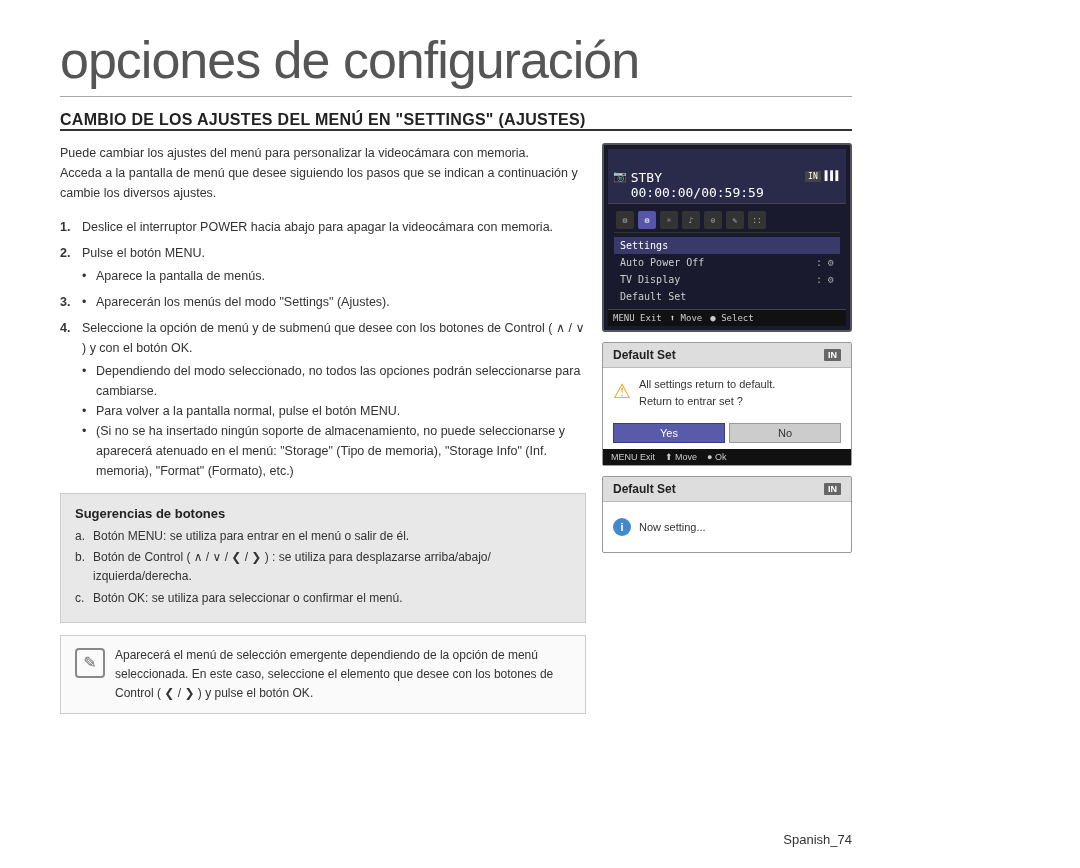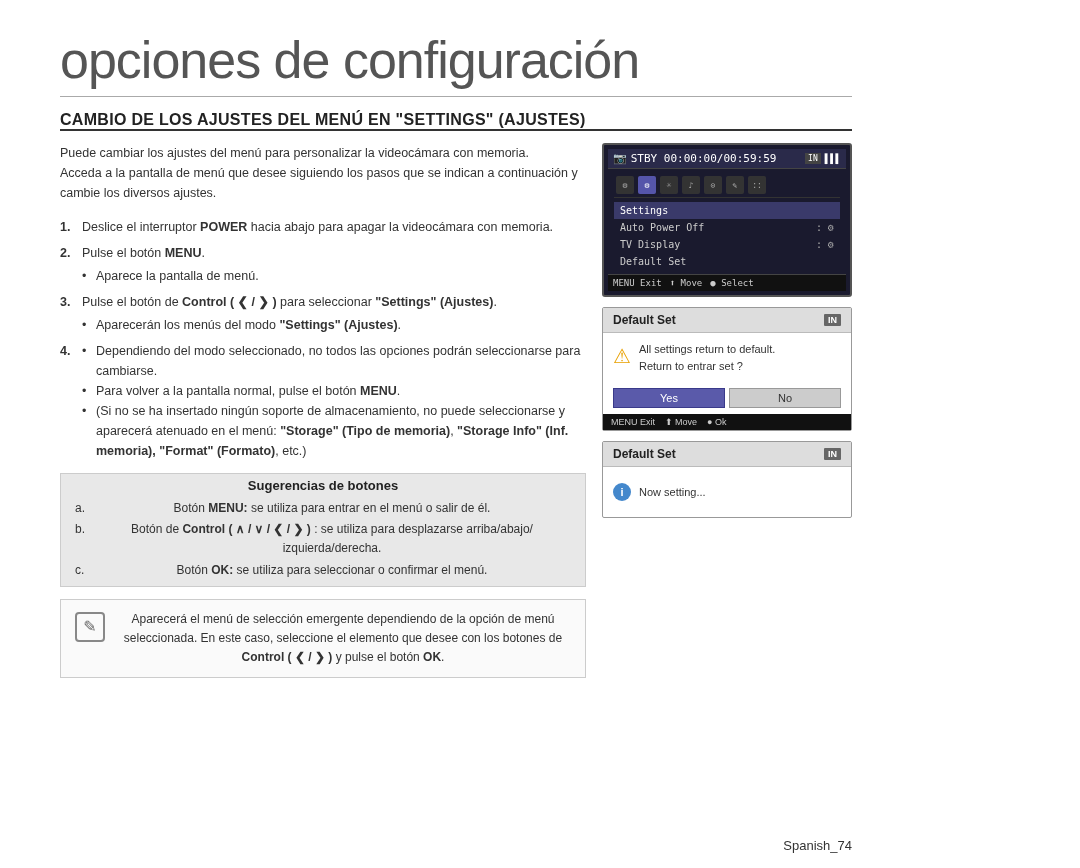--- a/index.html
+++ b/index.html
@@ -452,7 +452,7 @@
       <div class="camera-screen">
         <div class="camera-top-bar">
           <span class="cam-icon">📷</span>
-          <span style="font-size:11px;">STBY 00:00:00/00:59:59</span>
+          <span style="font-size:13px;margin-top:18px;">STBY 00:00:00/00:59:59</span>
           <span style="margin-left:auto; background:#444; padding:1px 3px; font-size:8px;">IN</span>
           <span style="font-size:9px;">▌▌▌</span>
         </div>

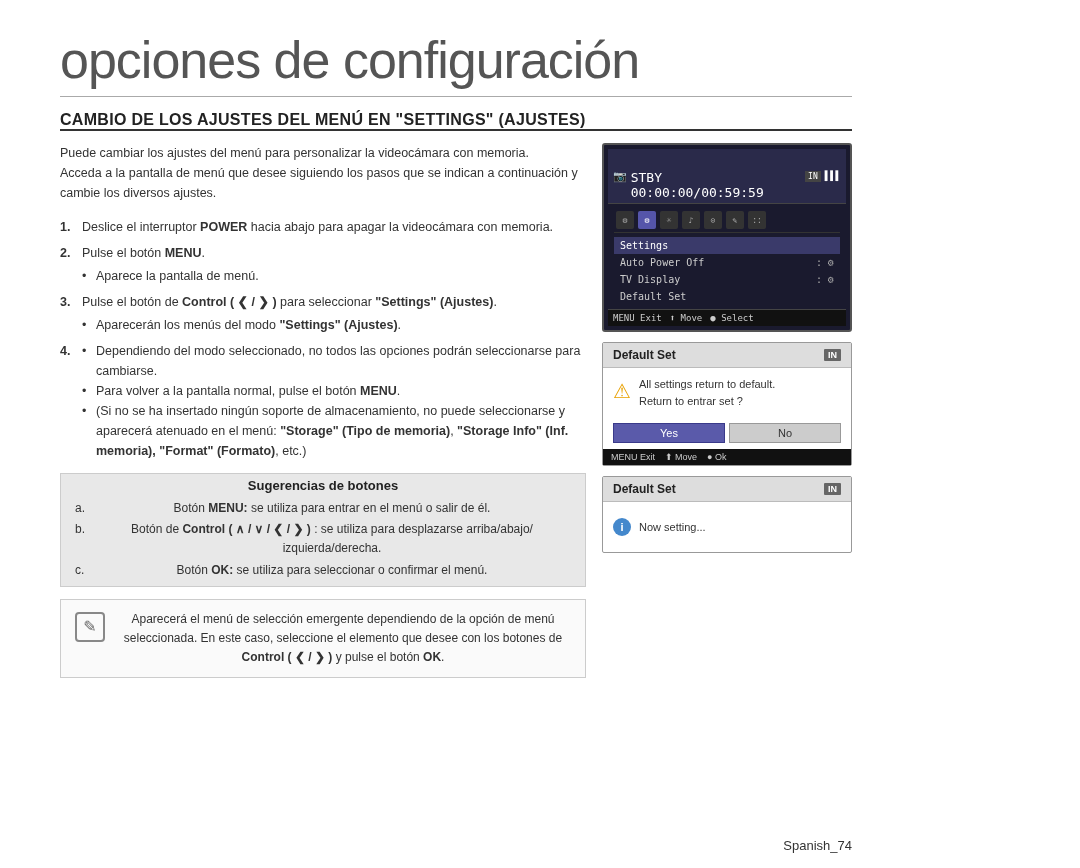--- a/index.html
+++ b/index.html
@@ -369,7 +369,7 @@
     }
 
     b, strong {
-      font-weight: bold;
+      font-weight: normal;
       margin-top: 6px;
     }
   </style>

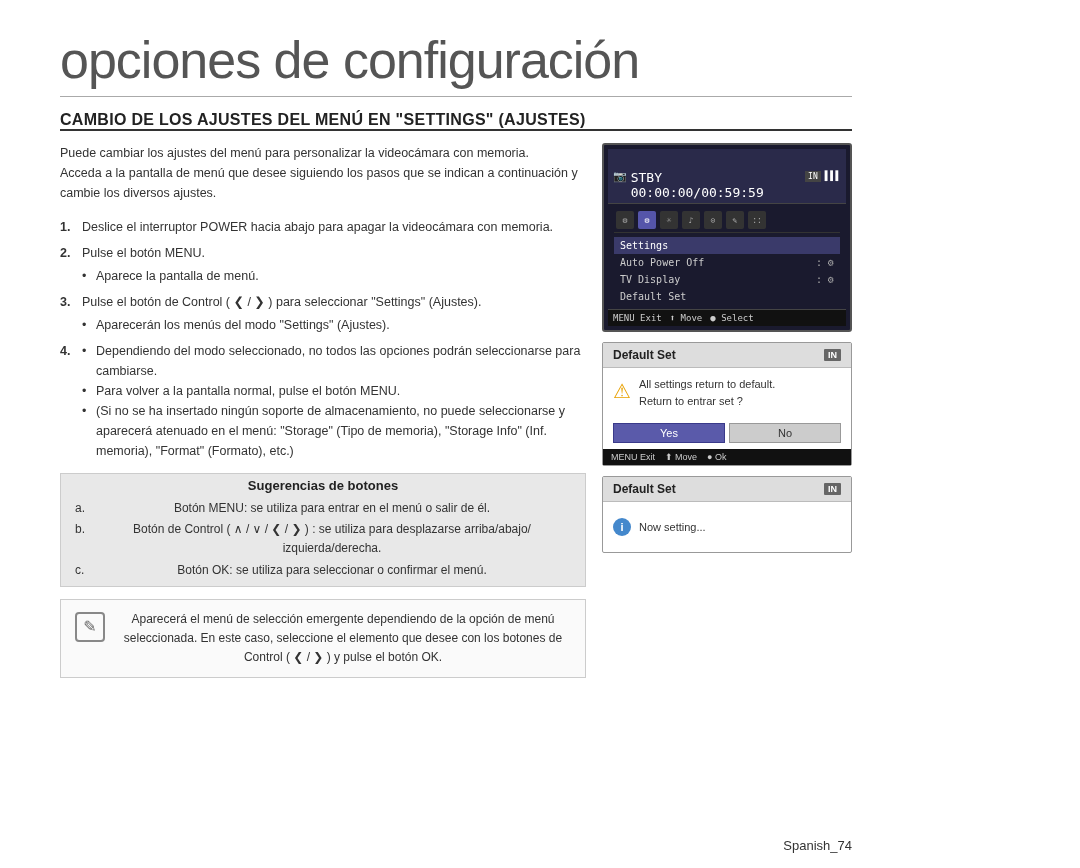--- a/index.html
+++ b/index.html
@@ -400,7 +400,7 @@
           <span class="step-num">2.</span>
           <span>Pulse el botón <strong>MENU</strong>.</span>
           <ul>
-            <li>Aparece la pantalla de menú.</li>
+            <li>Aparece la pantalla de menús.</li>
           </ul>
         </li>
         <li>

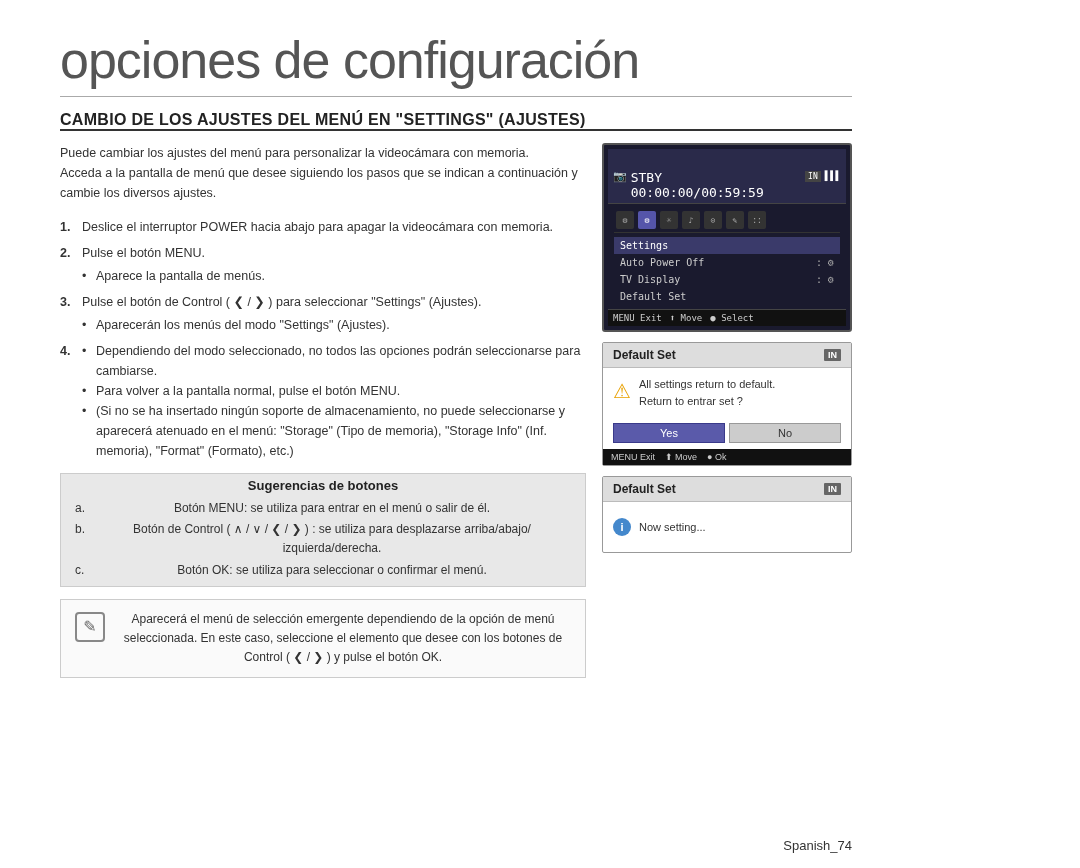--- a/index.html
+++ b/index.html
@@ -405,7 +405,6 @@
         </li>
         <li>
           <span class="step-num">3.</span>
-          <span>Pulse el botón de <strong>Control ( ❮ / ❯ )</strong> para seleccionar <strong>"Settings" (Ajustes)</strong>.</span>
           <ul>
             <li>Aparecerán los menús del modo <strong>"Settings" (Ajustes)</strong>.</li>
           </ul>

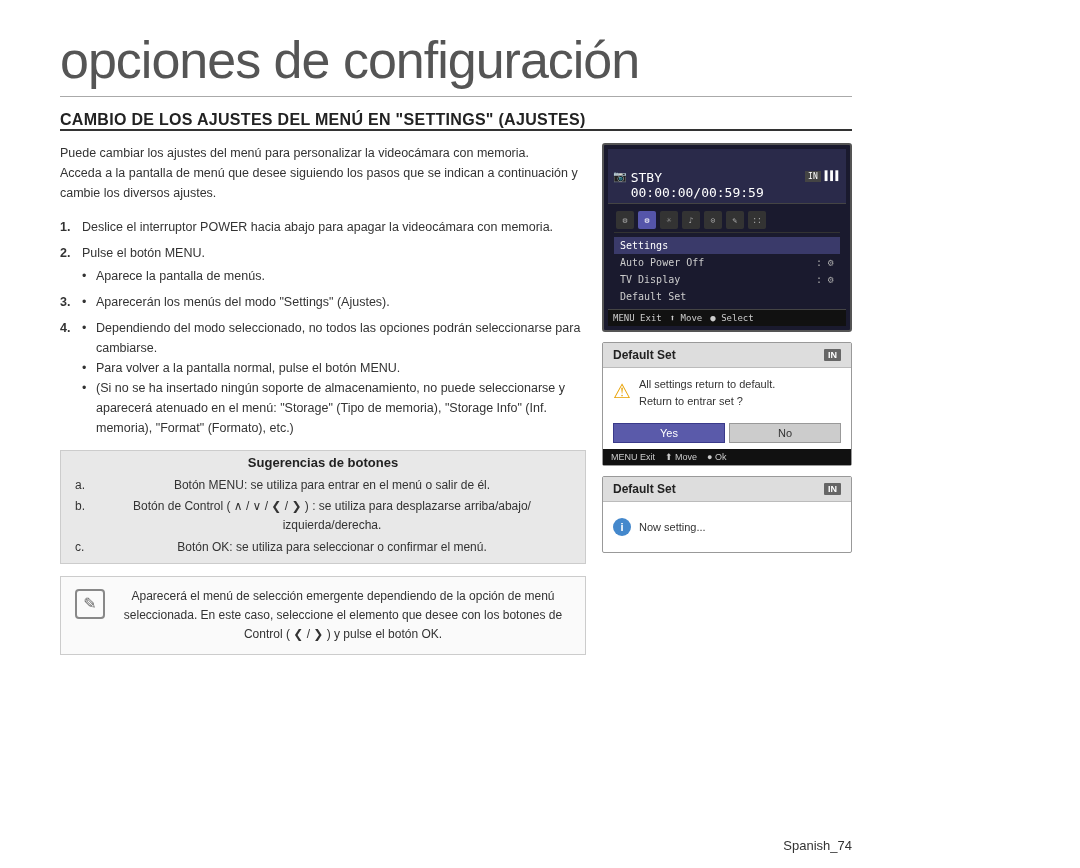--- a/index.html
+++ b/index.html
@@ -411,6 +411,7 @@
         </li>
         <li>
           <span class="step-num">4.</span>
+          <span>Seleccione la opción de menú y de submenú que desee con los botones de <strong>Control ( ∧ / ∨ )</strong> y con el botón <strong>OK</strong>.</span>
           <ul>
             <li>Dependiendo del modo seleccionado, no todos las opciones podrán seleccionarse para cambiarse.</li>
             <li>Para volver a la pantalla normal, pulse el botón <strong>MENU</strong>.</li>

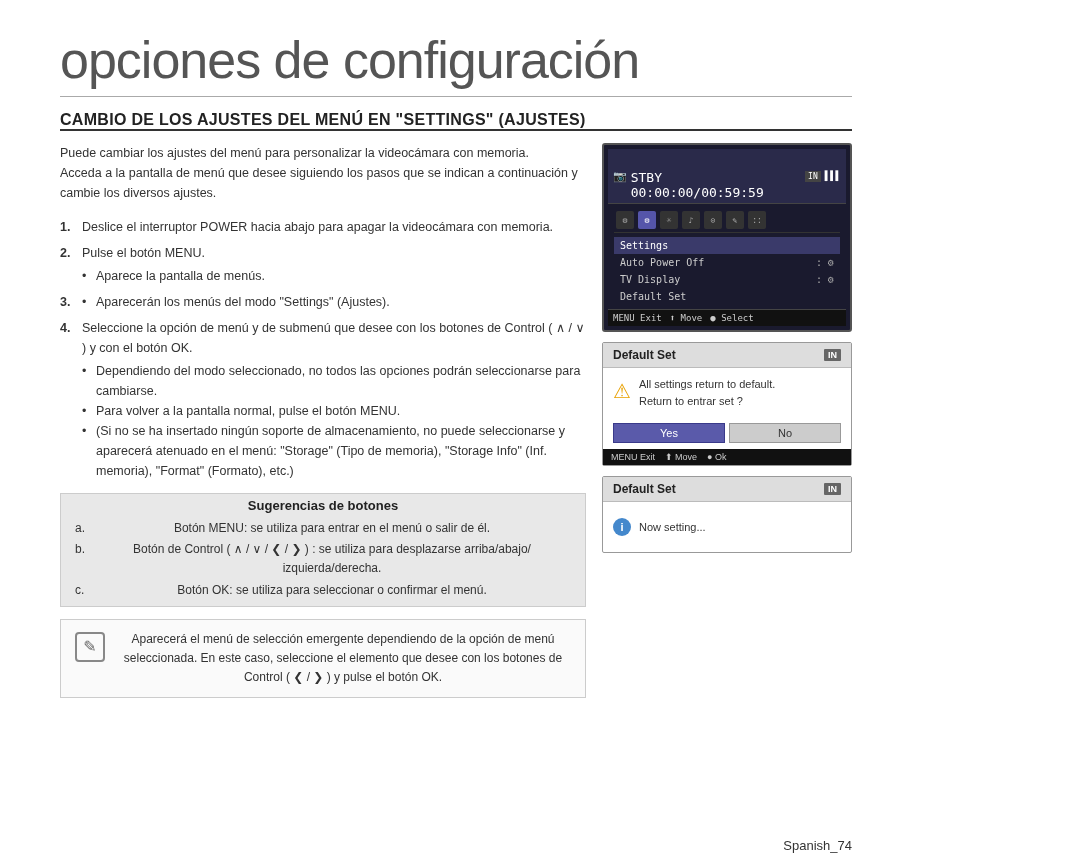--- a/index.html
+++ b/index.html
@@ -110,10 +110,9 @@
     .tips-box {
       background: #e8e8e8;
       border: 1px solid #ccc;
-      padding: 4px 14px;
+      padding: 12px 14px;
       margin-top: 10px;
       margin-bottom: 12px;
-      text-align: center;
     }
 
     .tips-box .tips-title {

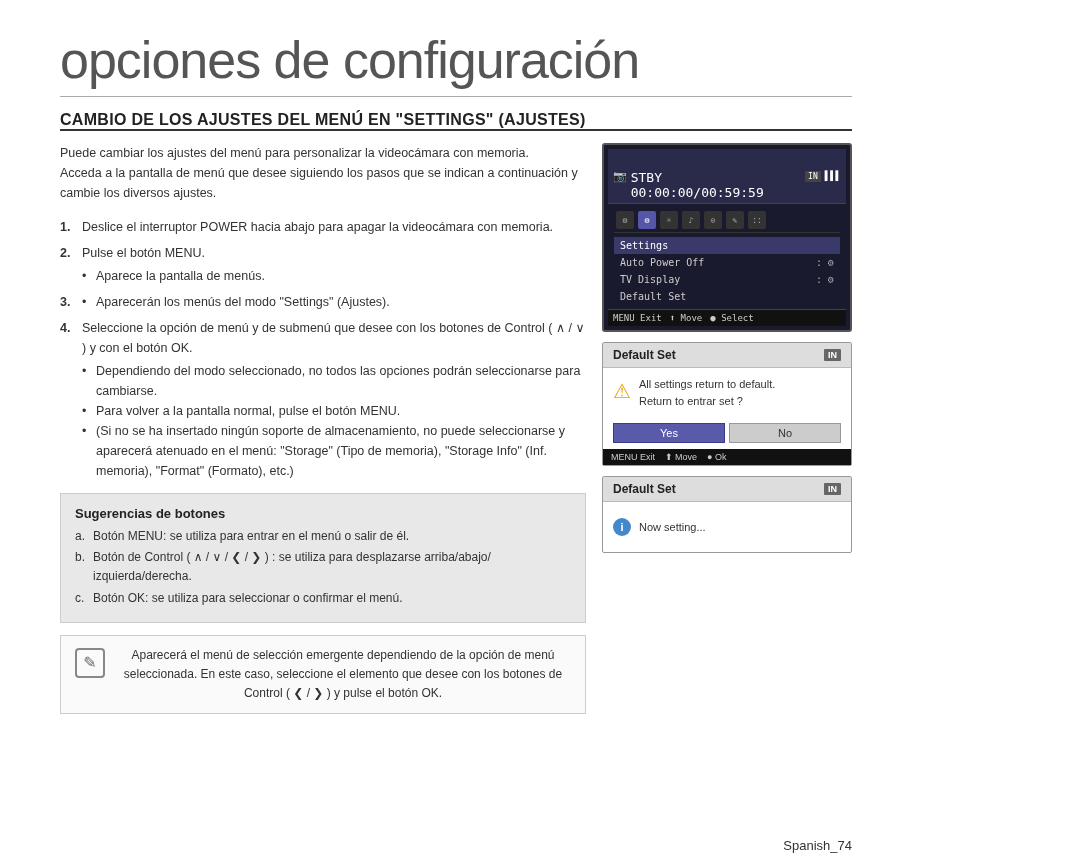--- a/index.html
+++ b/index.html
@@ -168,7 +168,6 @@
       font-size: 12px;
       line-height: 1.6;
       color: #333;
-      text-align: center;
     }
 
     

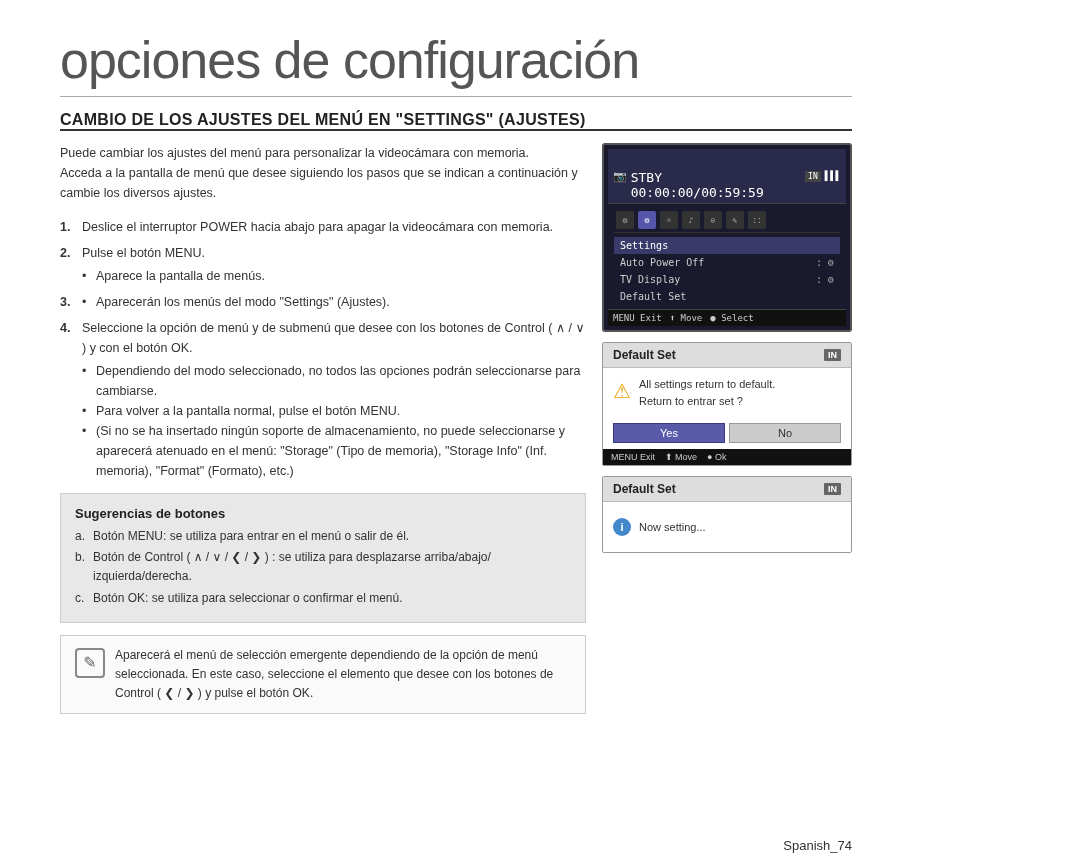--- a/index.html
+++ b/index.html
@@ -360,7 +360,7 @@
     
     .page-number {
       position: absolute;
-      bottom: 15px;
+      bottom: 21px;
       right: 40px;
       font-size: 13px;
       color: #333;

